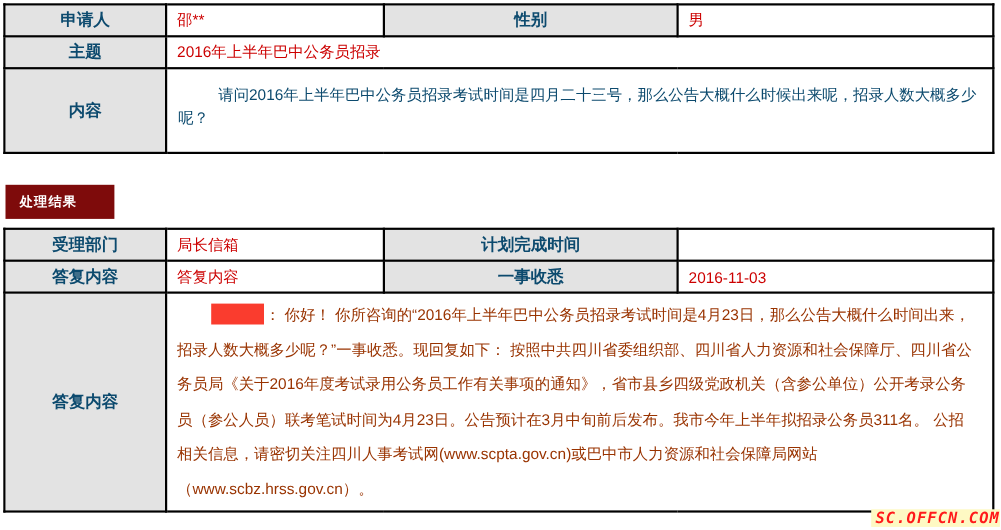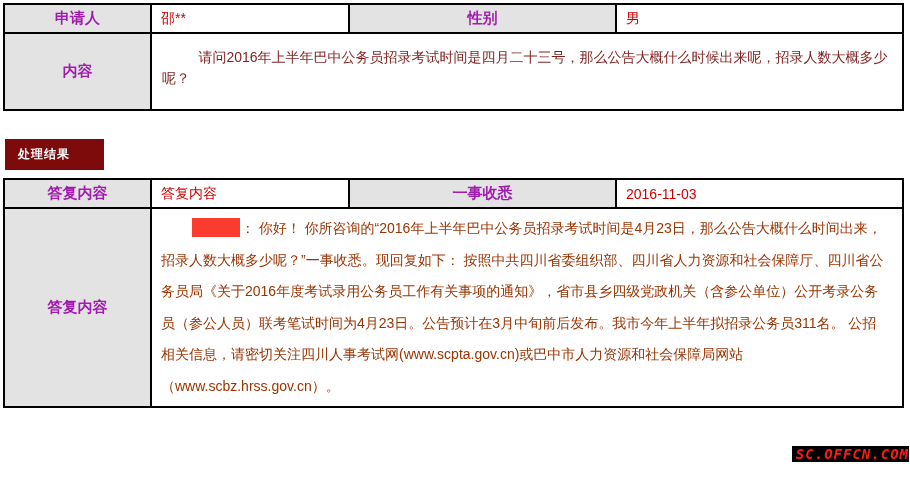--- a/index.html
+++ b/index.html
@@ -27,7 +27,7 @@
   
   td.lbl{
     background:#e3e3e3;
-    color:#a21caf;
+    color:#0c4a6e;
     font-weight:bold;
     font-size:15px;
     text-align:center;

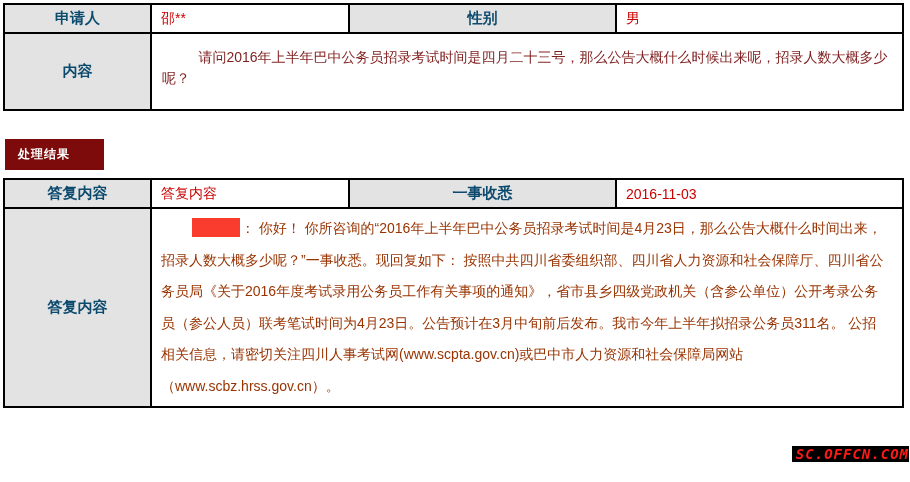--- a/index.html
+++ b/index.html
@@ -116,6 +116,10 @@
     <td class="lbl">性别</td>
     <td class="val">男</td>
   </tr>
+  <tr class="r">
+    <td class="lbl">主题</td>
+    <td class="val" colspan="3">2016年上半年巴中公务员招录</td>
+  </tr>
   <tr>
     <td class="lbl">内容</td>
     <td class="content-cell" colspan="3">请问2016年上半年巴中公务员招录考试时间是四月二十三号，那么公告大概什么时候出来呢，招录人数大概多少呢？</td>

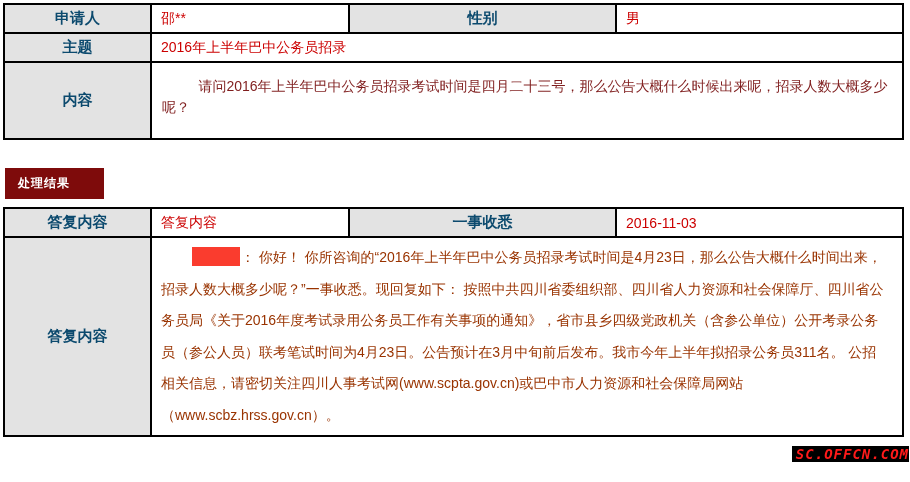--- a/index.html
+++ b/index.html
@@ -49,7 +49,7 @@
     vertical-align:top;
     padding:13px 10px 4px 10px;
     text-indent:2.6em;
-    color:#7f1d1d;
+    color:#0c4a6e;
     line-height:1.5;
     margin-left:20px;
   }

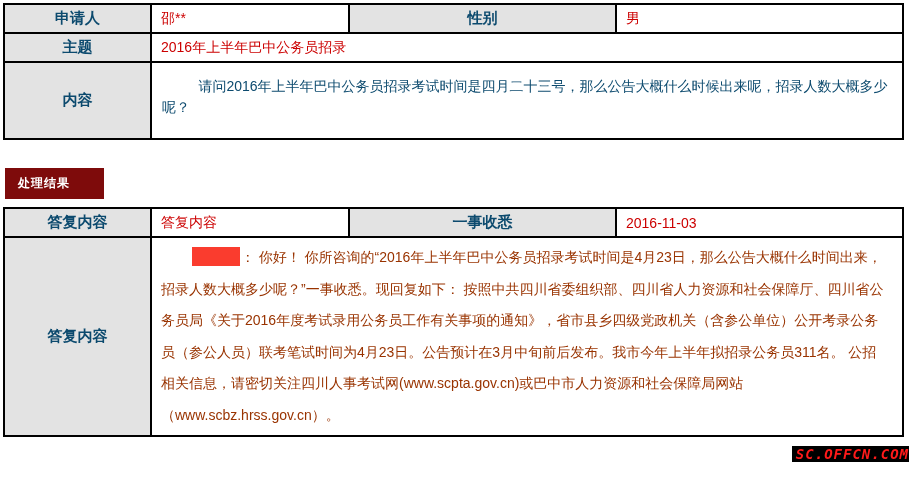--- a/index.html
+++ b/index.html
@@ -137,6 +137,12 @@
       <col class="c4">
     </colgroup>
   <tbody>
+      <tr class="r">
+    <td class="lbl">受理部门</td>
+    <td class="val">局长信箱</td>
+    <td class="lbl">计划完成时间</td>
+    <td class="val"></td>
+  </tr>
   <tr class="r">
     <td class="lbl">答复内容</td>
     <td class="val">答复内容</td>

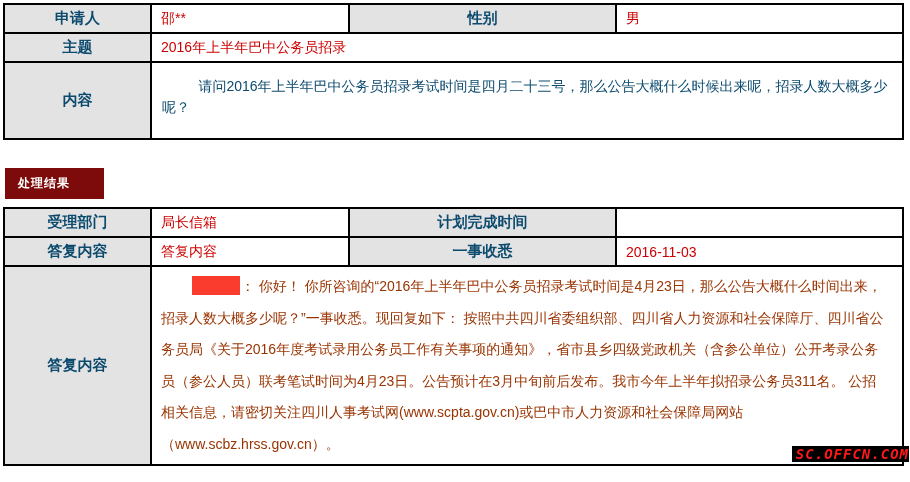--- a/index.html
+++ b/index.html
@@ -85,9 +85,9 @@
   .watermark{
     position:absolute;
     right:1px;
-    bottom:20px;
+    bottom:3px;
     color:#ff1a1a;
-    background:#000000;
+    background:#fef9c3;
     font-family:"DejaVu Sans Mono","Liberation Mono",monospace;
     font-weight:bold;
     font-style:italic;

